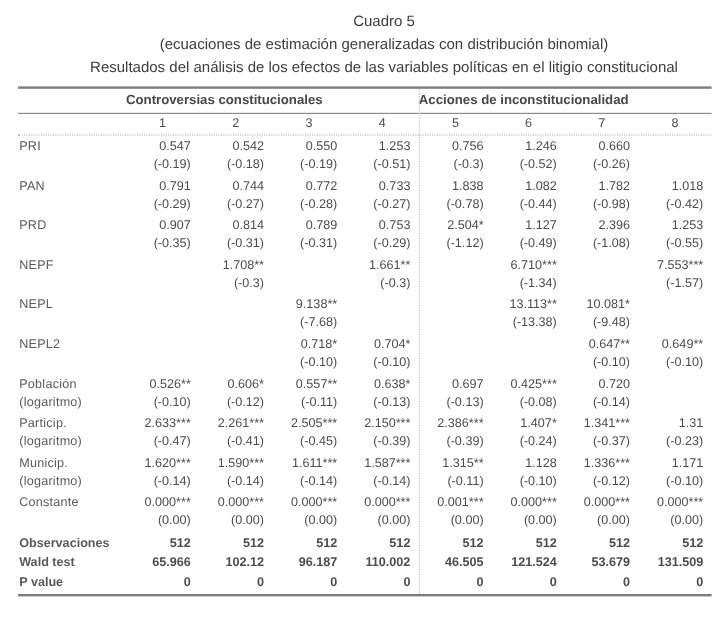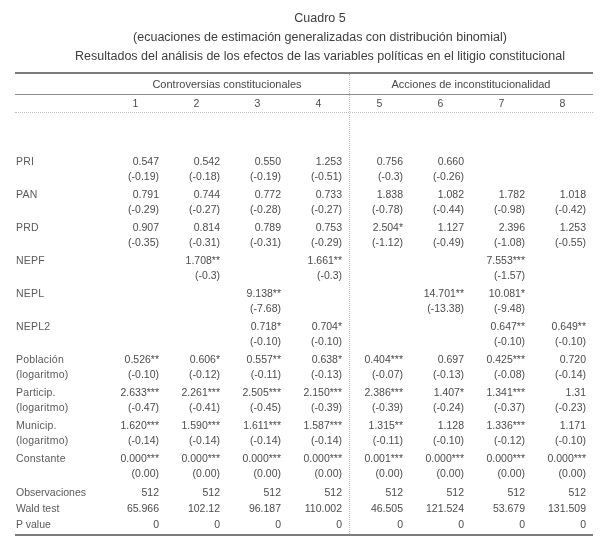--- a/index.html
+++ b/index.html
@@ -40,10 +40,9 @@
     border-bottom: 1px solid #8d8d8d;
   }
   .gcell {
-    font-weight: normal;
+    font-weight: bold;
     font-size: 11px;
     line-height: 20px;
-    text-align: center;
     color: #474747;
   }
   .ncell {

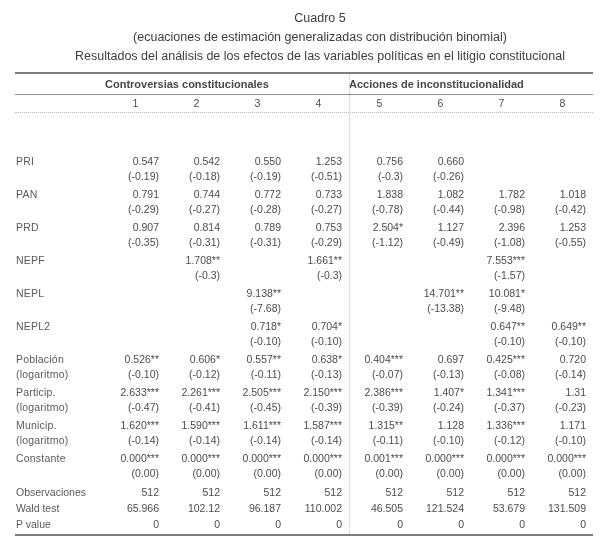--- a/index.html
+++ b/index.html
@@ -52,7 +52,7 @@
   }
   .numrow { border-bottom: 1px dotted #bdbdbd; padding-bottom: 1px; }
 
-  .tbody { padding-top: 2px; margin-top: 39px; }
+  .tbody { padding-top: 2px; }
   .vrow { padding-bottom: 3px; }
   .ln { height: 15px; line-height: 15px; font-size: 10.5px; white-space: nowrap; }
   .rlabel .ln { color: #5a5a5a; padding-left: 1px; letter-spacing: 0.2px; }

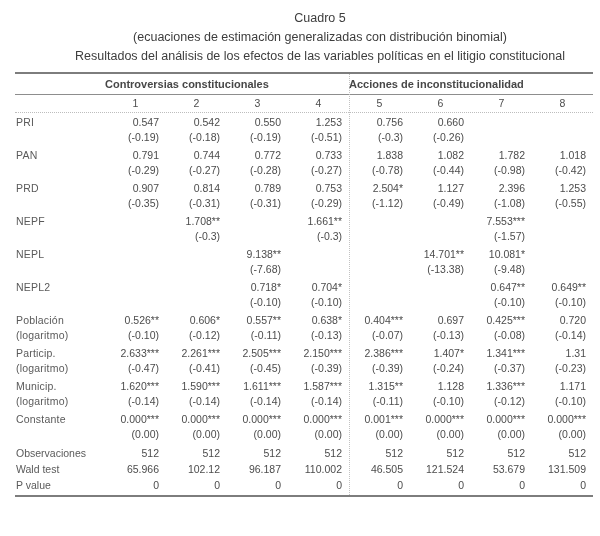--- a/index.html
+++ b/index.html
@@ -124,6 +124,10 @@
             <div class="ln">(-0.3)</div>
           </div>
           <div class="vcell">
+            <div class="ln">1.246</div>
+            <div class="ln">(-0.52)</div>
+          </div>
+          <div class="vcell">
             <div class="ln">0.660</div>
             <div class="ln">(-0.26)</div>
           </div>

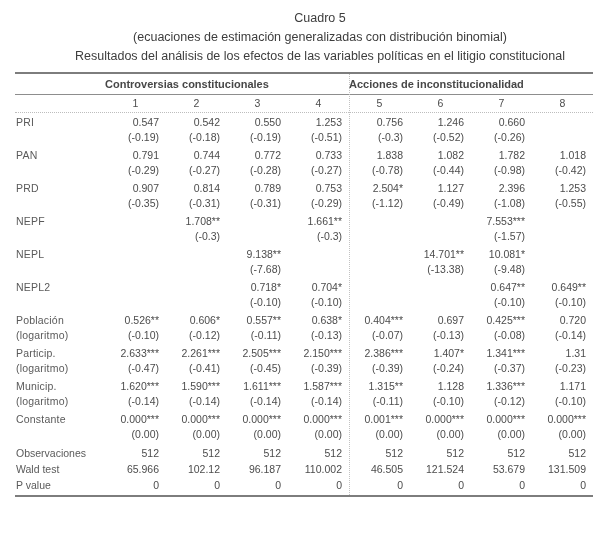--- a/index.html
+++ b/index.html
@@ -234,6 +234,10 @@
             <div class="ln"></div>
           </div>
           <div class="vcell">
+            <div class="ln">6.710***</div>
+            <div class="ln">(-1.34)</div>
+          </div>
+          <div class="vcell">
             <div class="ln"></div>
             <div class="ln"></div>
           </div>

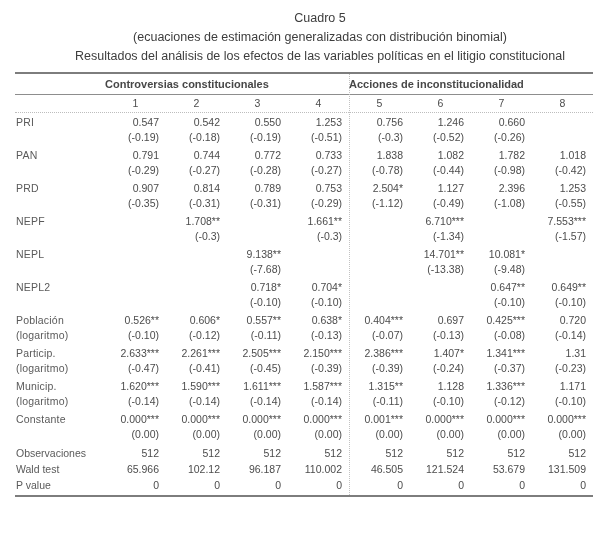--- a/index.html
+++ b/index.html
@@ -272,7 +272,7 @@
             <div class="ln"></div>
           </div>
           <div class="vcell">
-            <div class="ln">14.701**</div>
+            <div class="ln">13.113**</div>
             <div class="ln">(-13.38)</div>
           </div>
           <div class="vcell">

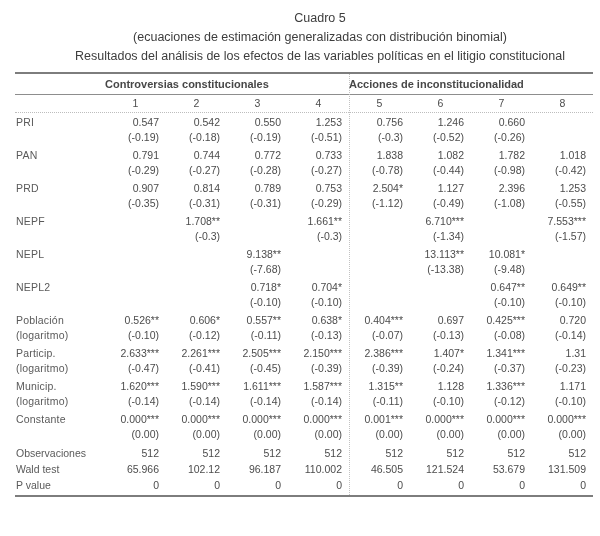--- a/index.html
+++ b/index.html
@@ -340,10 +340,6 @@
             <div class="ln">(-0.13)</div>
           </div>
           <div class="vcell">
-            <div class="ln">0.404***</div>
-            <div class="ln">(-0.07)</div>
-          </div>
-          <div class="vcell">
             <div class="ln">0.697</div>
             <div class="ln">(-0.13)</div>
           </div>

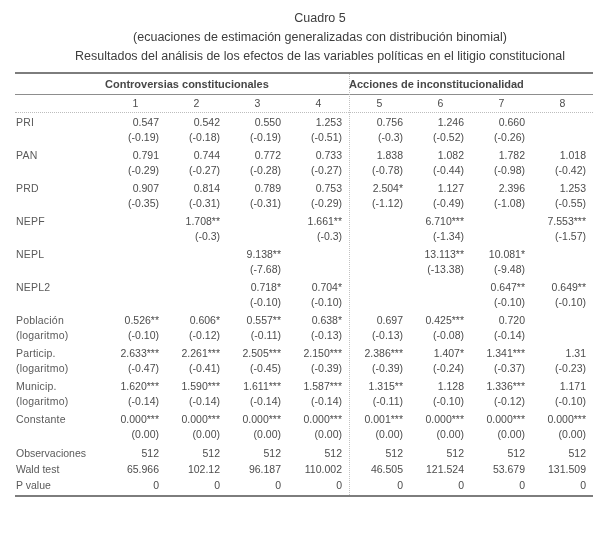--- a/index.html
+++ b/index.html
@@ -58,7 +58,7 @@
   .rlabel .ln { color: #5a5a5a; padding-left: 1px; letter-spacing: 0.2px; }
   .vcell { text-align: right; padding-right: 7px; }
 
-  .srow .scell { font-size: 10.5px; line-height: 16px; height: 16px; text-align: right; padding-right: 7px; white-space: nowrap; }
+  .srow .scell { font-size: 10.5px; line-height: 16px; height: 16px; text-align: right; padding-right: 7px; white-space: nowrap; font-weight: bold; }
   .srow .slabel { text-align: left; color: #5a5a5a; padding-left: 1px; padding-right: 0; }
   .stats { padding-bottom: 2px; }
 

